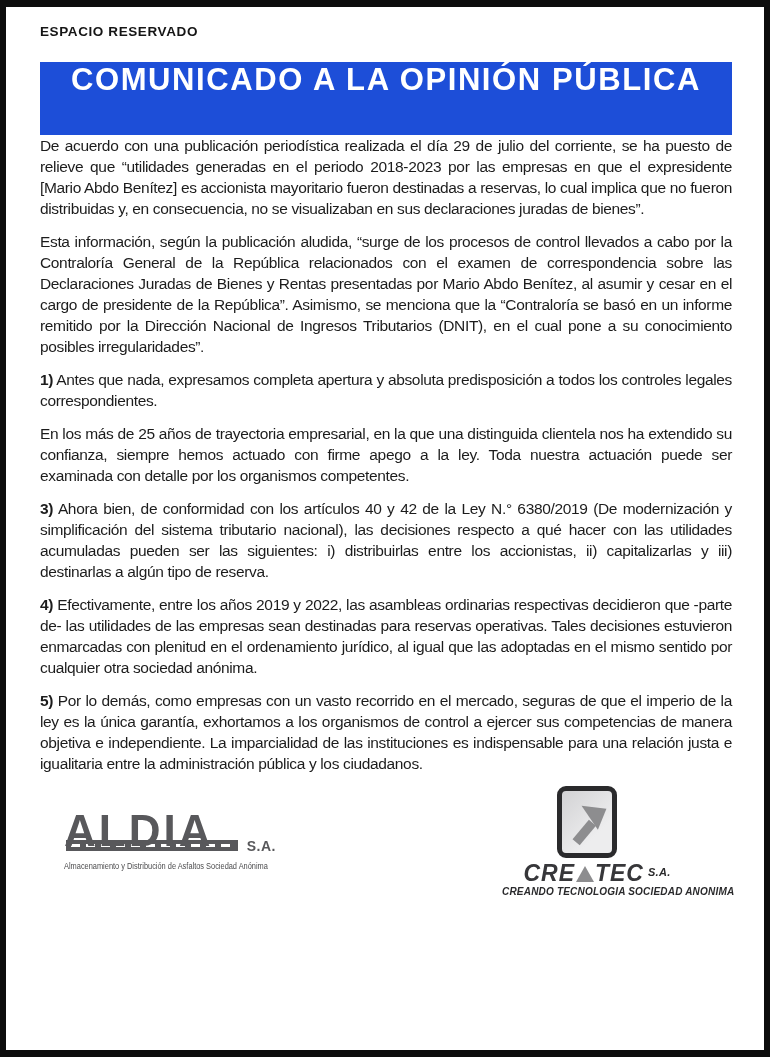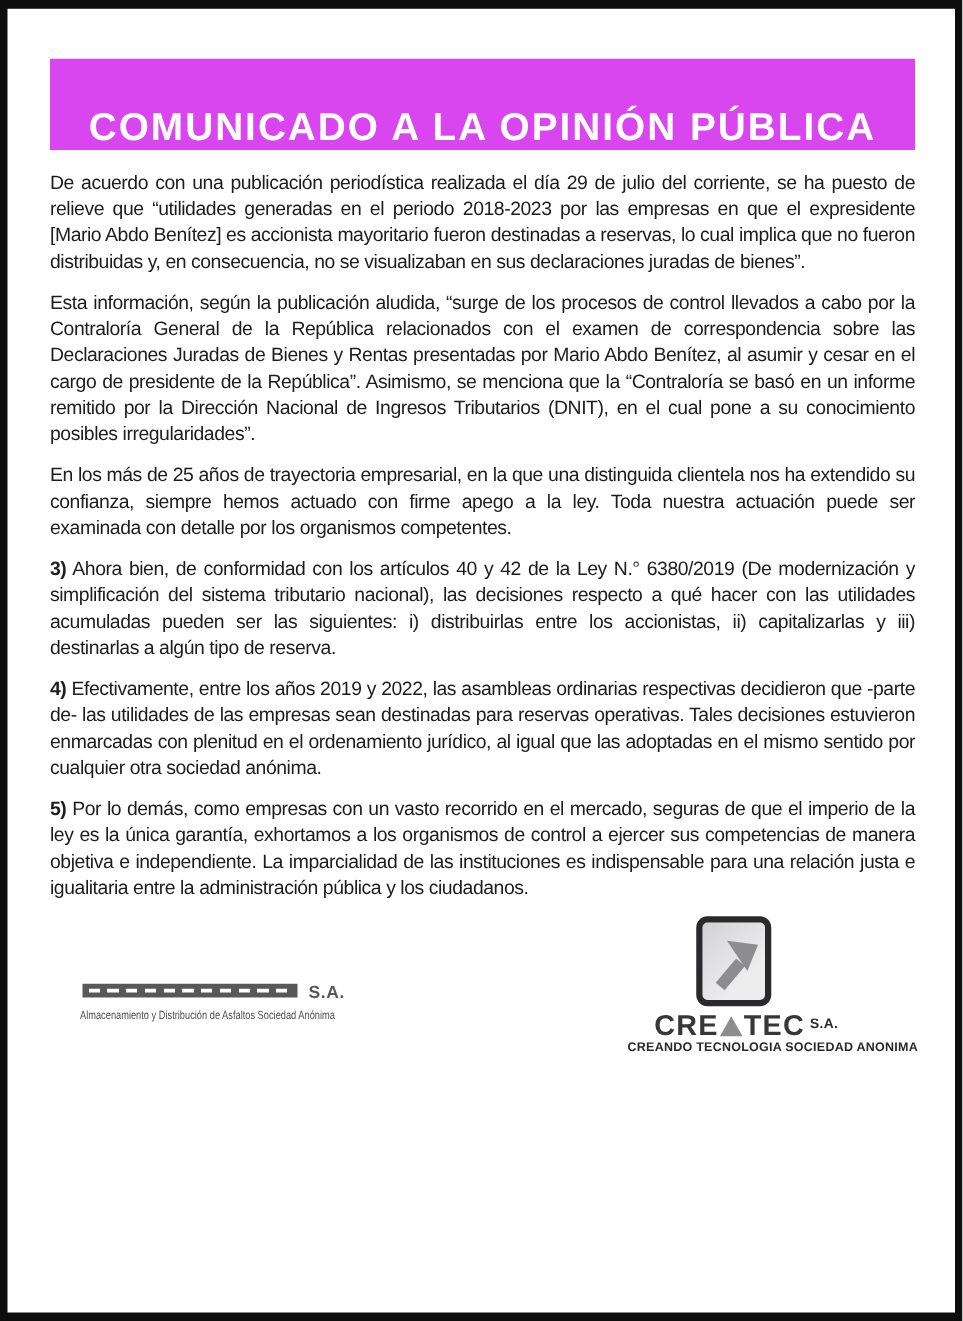--- a/index.html
+++ b/index.html
@@ -107,6 +107,7 @@
 <div class="page">
   <div class="inner">
 
+    <div class="reserved">ESPACIO RESERVADO</div>
 
     <div class="banner">
       <h1>COMUNICADO A LA OPINIÓN PÚBLICA</h1>

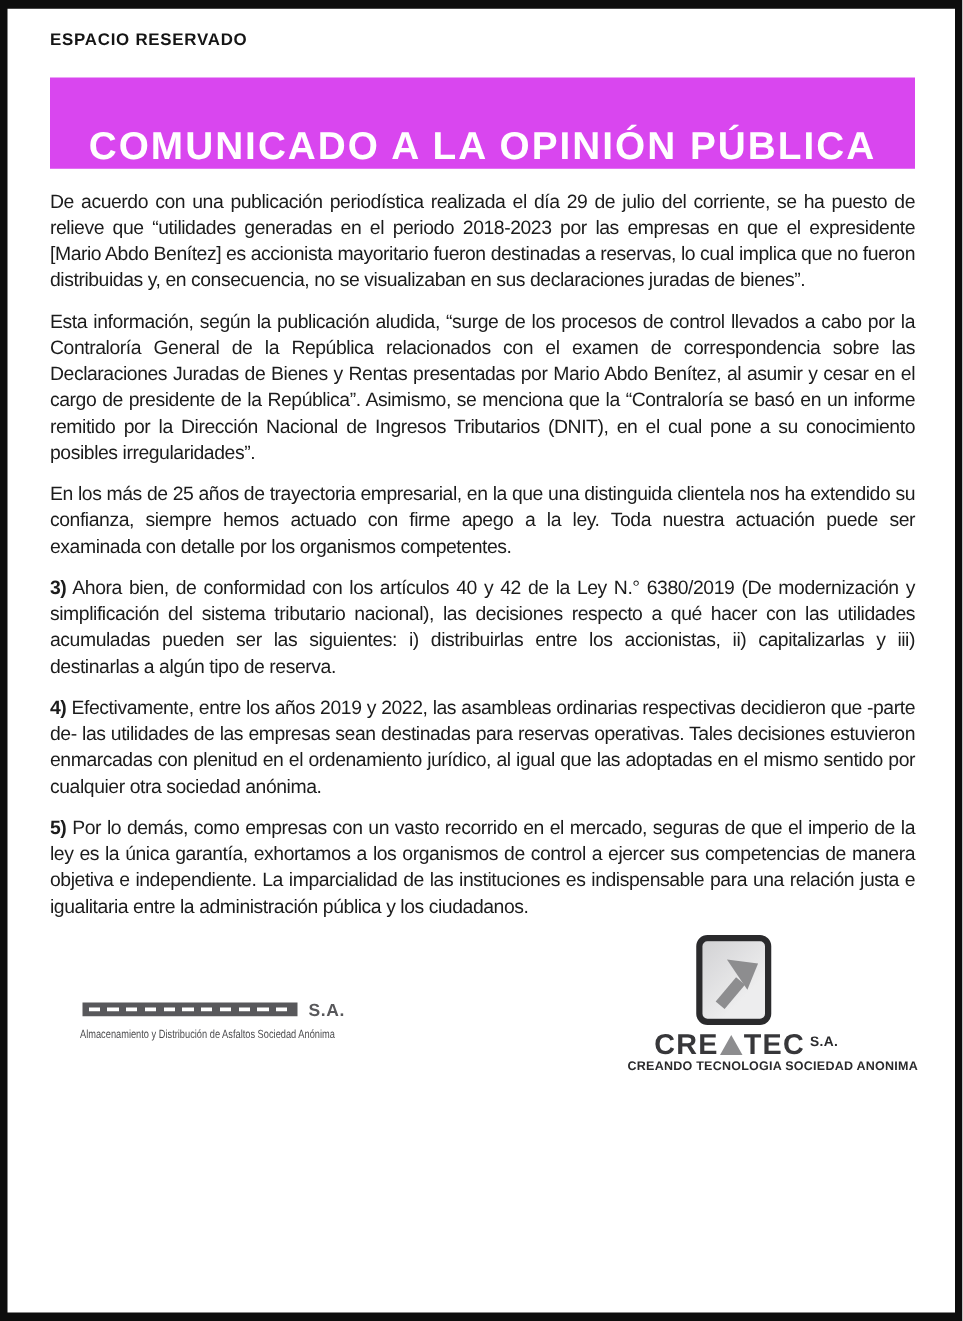--- a/index.html
+++ b/index.html
@@ -22,8 +22,8 @@
   }
 
   .banner {
-    margin-top:23px; height:73px; background:#d946ef;
-    display:flex; align-items:flex-end; justify-content:center;
+    margin-top:23px; height:73px; background:#1d4ed8;
+    display:flex; align-items:flex-start; justify-content:center;
   }
   .banner h1 {
     margin:0; color:#ffffff; font-size:31px; font-weight:bold;

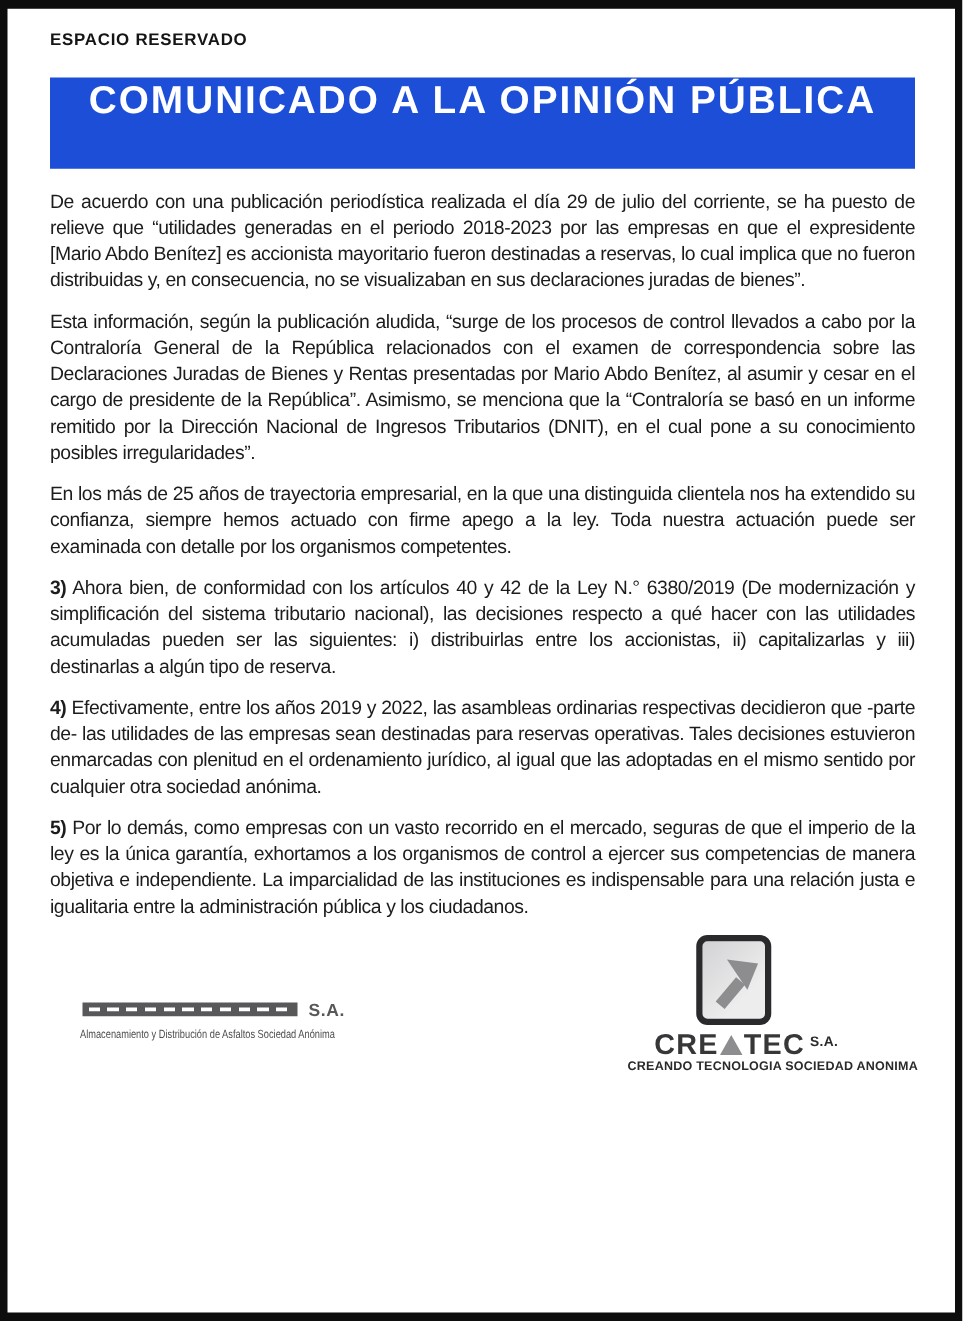--- a/index.html
+++ b/index.html
@@ -31,7 +31,6 @@
   }
 
   .content {
-    margin-top:16px;
     font-size:15.5px; line-height:21px;
     letter-spacing:-0.35px;
     text-align:justify;

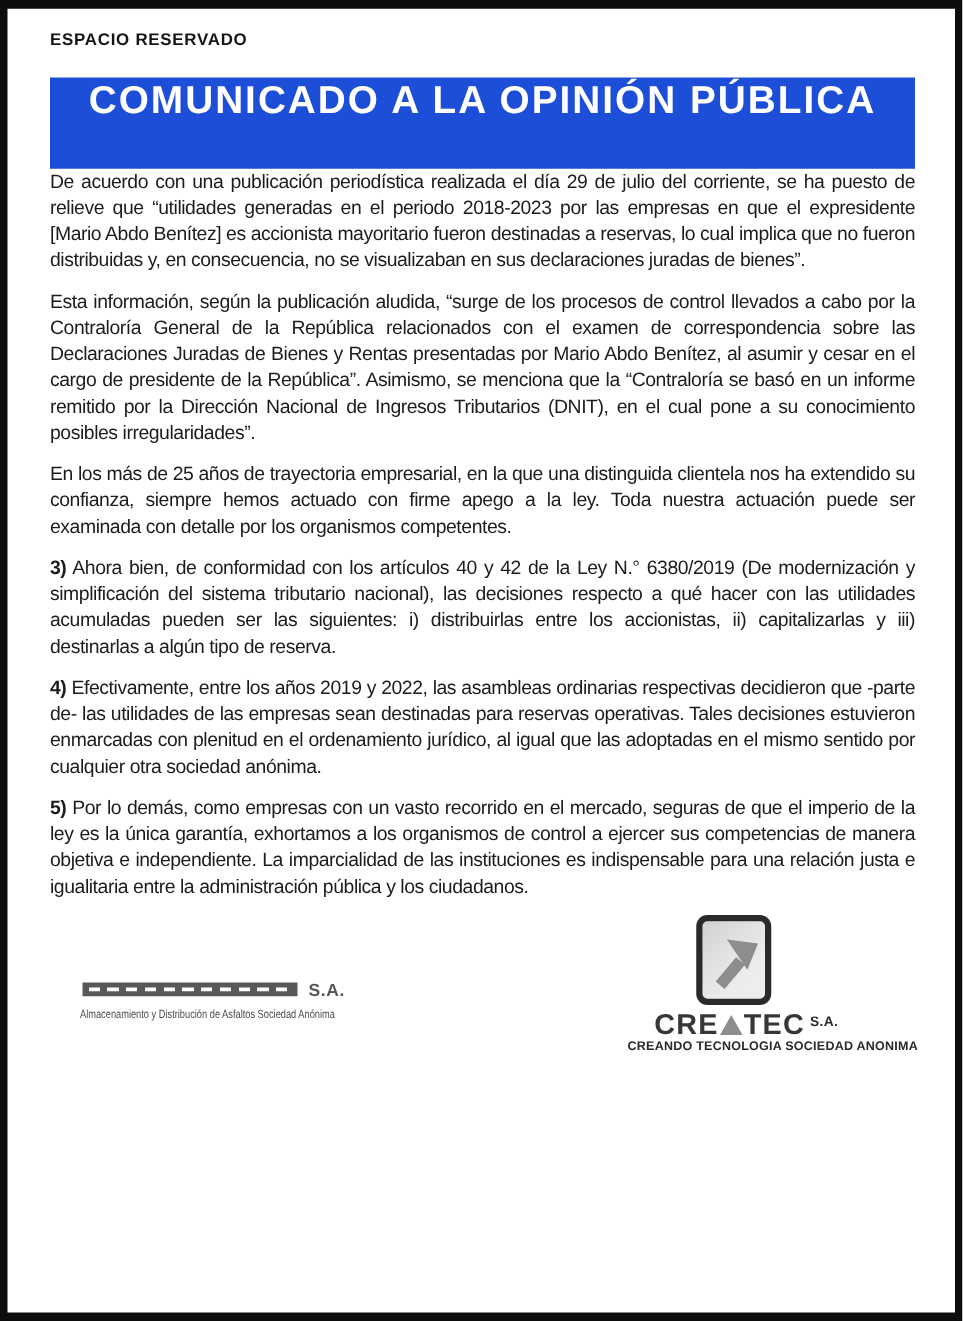--- a/index.html
+++ b/index.html
@@ -118,6 +118,7 @@
       <p><b></b><span>Esta información, según la publicación aludida, “surge de los procesos de control llevados a cabo por la Contraloría General de la República relacionados con el examen de correspondencia sobre las Declaraciones Juradas de Bienes y Rentas presentadas por Mario Abdo Benítez, al asumir y cesar en el cargo de presidente de la República”. Asimismo, se menciona que la “Contraloría se basó en un informe remitido por la Dirección Nacional de Ingresos Tributarios (DNIT), en el cual pone a su conocimiento posibles irregularidades”.</span></p>
 
 
+      <p><b>1)</b><span> Antes que nada, expresamos completa apertura y absoluta predisposición a todos los controles legales correspondientes.</span></p>
 
       <p><b></b><span>En los más de 25 años de trayectoria empresarial, en la que una distinguida clientela nos ha extendido su confianza, siempre hemos actuado con firme apego a la ley. Toda nuestra actuación puede ser examinada con detalle por los organismos competentes.</span></p>
 

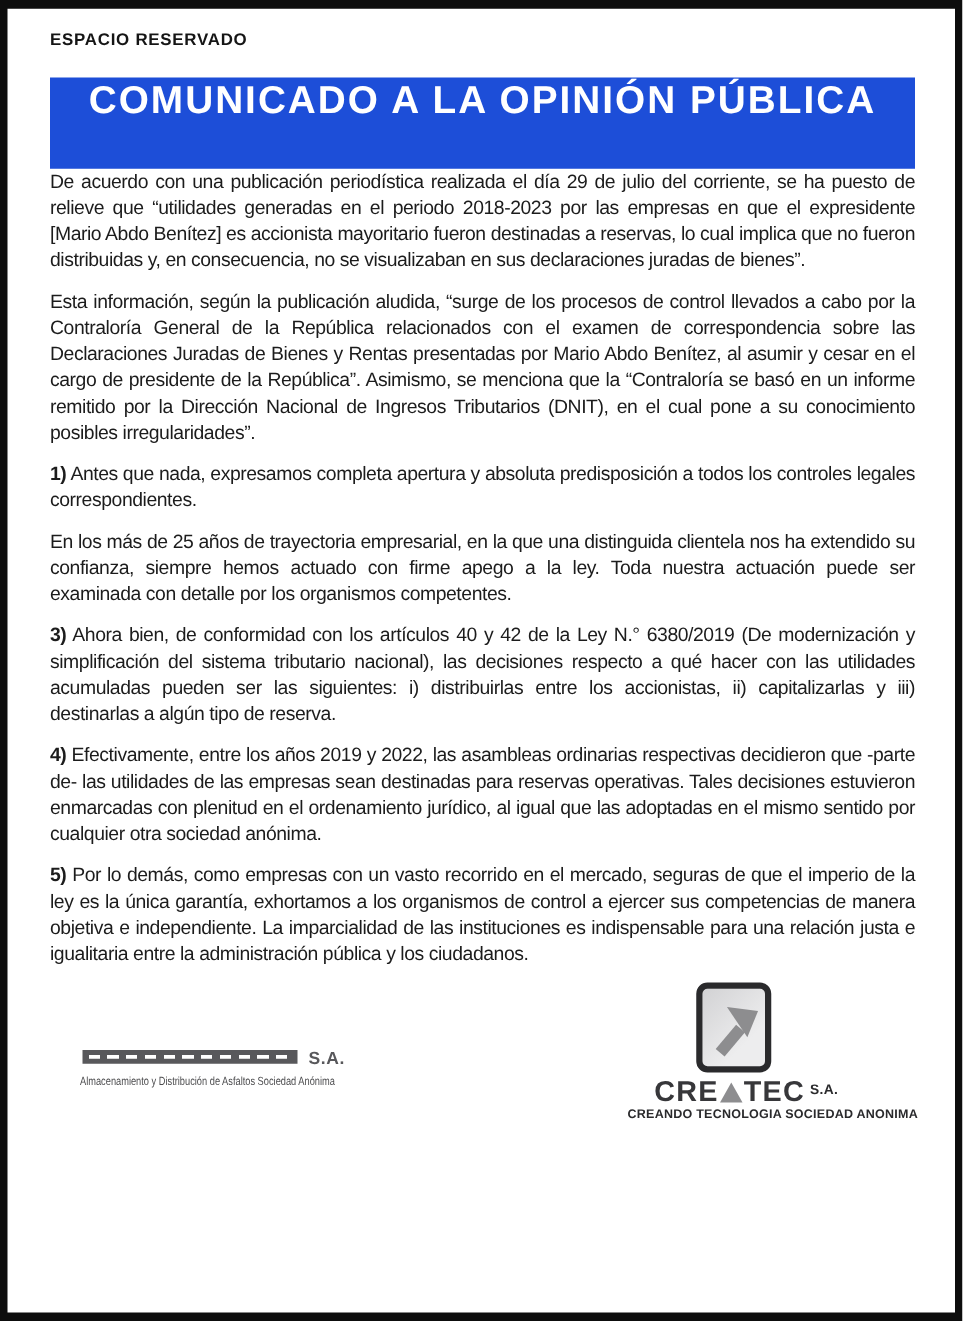--- a/index.html
+++ b/index.html
@@ -134,6 +134,7 @@
 
       <div class="aldia">
         <div class="aldia-mark">
+          <span class="aldia-word">ALDIA</span>
           <span class="aldia-band"></span>
           <span class="aldia-sa">S.A.</span>
         </div>

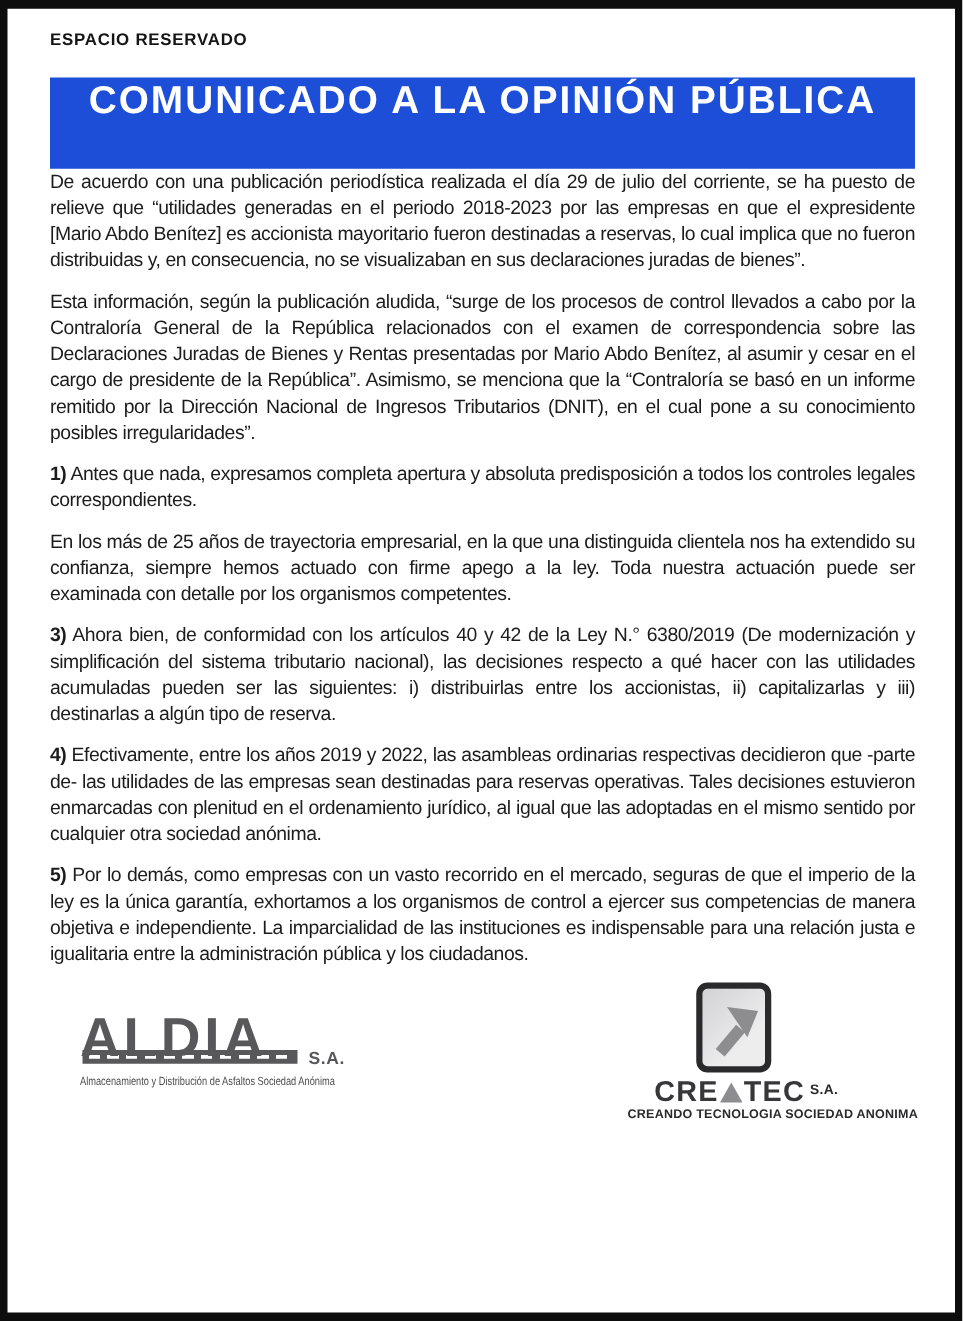--- a/index.html
+++ b/index.html
@@ -72,7 +72,7 @@
   }
 
   
-  .createc { width:190px; text-align:center; }
+  .createc { width:190px; text-align:center;font-style:italic; }
   .createc-box {
     width:50px; height:62px; margin:0 auto;
     border:5px solid #2a2a2c; border-radius:9px;

